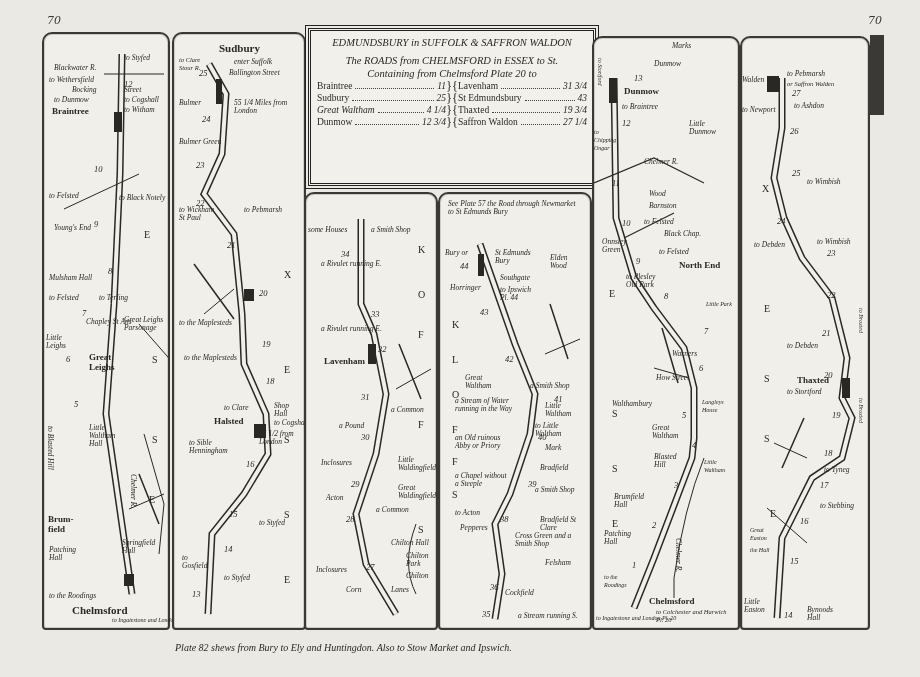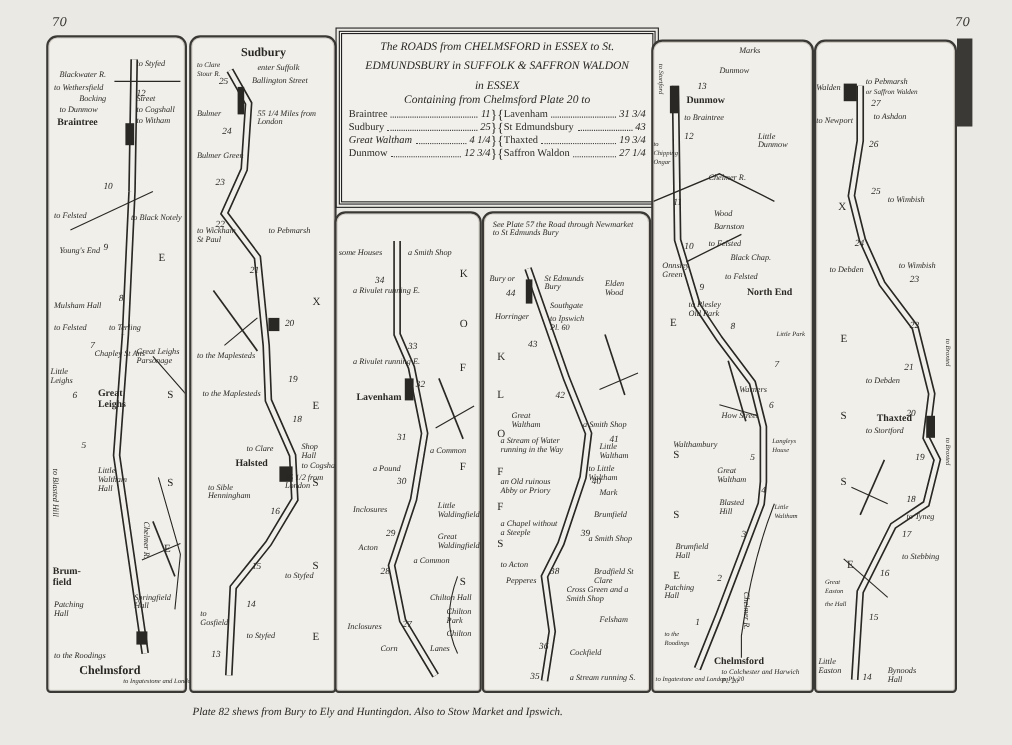--- a/index.html
+++ b/index.html
@@ -151,8 +151,8 @@
 </div>
 
 <div class="title-box">
+  <div class="t1">EDMUNDSBURY in SUFFOLK &amp; SAFFRON WALDON</div>
   <div class="t1">The ROADS from CHELMSFORD in ESSEX to St.</div>
-  <div class="t1">EDMUNDSBURY in SUFFOLK &amp; SAFFRON WALDON</div>
   <div class="t1">in ESSEX</div>
   <div class="t2">Containing from Chelmsford Plate 20 to</div>
   <div class="dist-row">

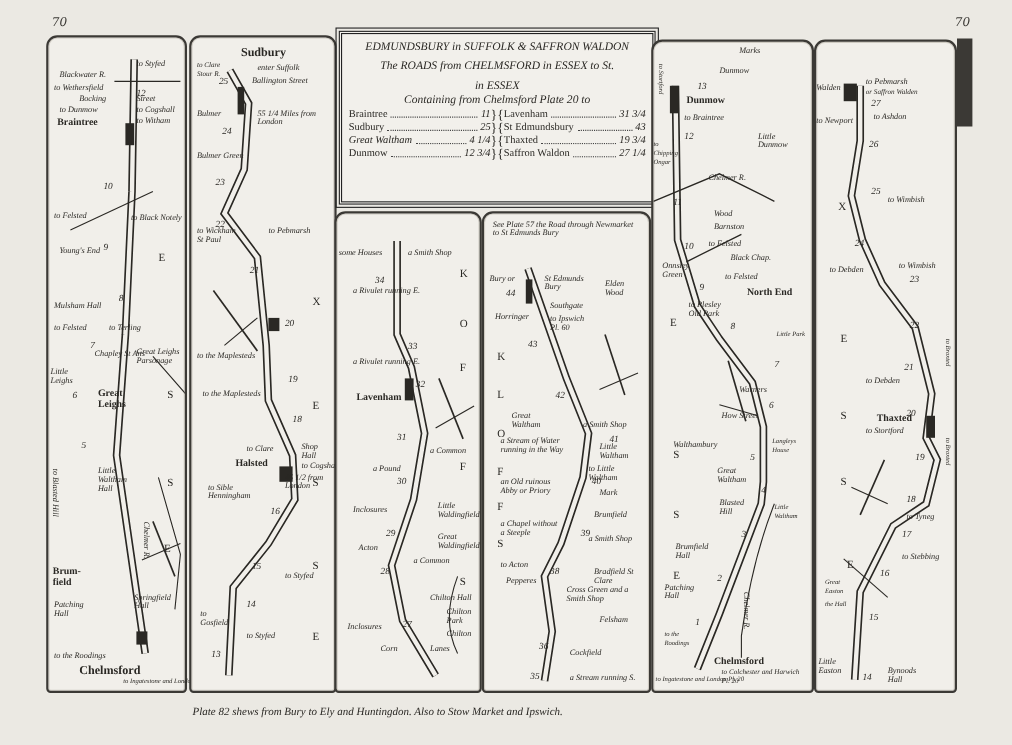--- a/index.html
+++ b/index.html
@@ -153,7 +153,6 @@
 <div class="title-box">
   <div class="t1">EDMUNDSBURY in SUFFOLK &amp; SAFFRON WALDON</div>
   <div class="t1">The ROADS from CHELMSFORD in ESSEX to St.</div>
-  <div class="t1">in ESSEX</div>
   <div class="t2">Containing from Chelmsford Plate 20 to</div>
   <div class="dist-row">
     <div class="cell">

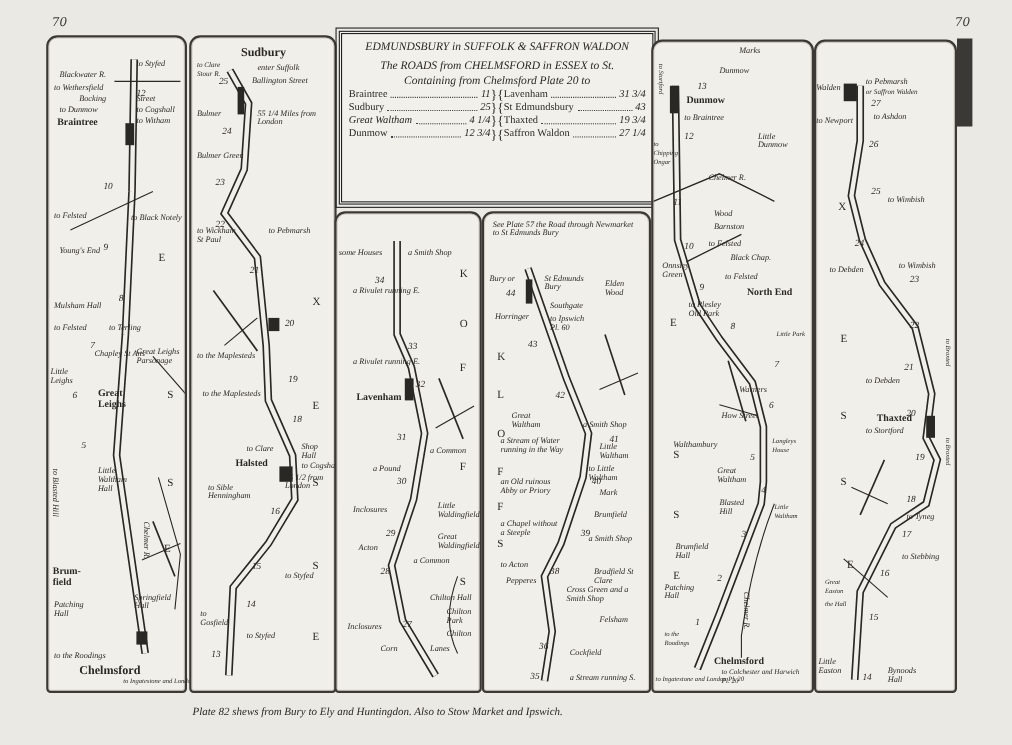--- a/index.html
+++ b/index.html
@@ -265,7 +265,7 @@
   <span class="lbl" style="left:110px;top:60px;white-space:normal;width:30px">Elden Wood</span>
   <span class="lbl" style="left:60px;top:80px">Southgate</span>
   <span class="lbl" style="left:10px;top:90px">Horringer</span>
-  <span class="lbl" style="left:60px;top:92px;white-space:normal;width:40px">to Ipswich Pl. 60</span>
+  <span class="lbl" style="left:60px;top:92px;white-space:normal;width:40px">to Ipswich Pl. 44</span>
   <span class="mile" style="left:40px;top:113px">43</span>
   <span class="mile" style="left:65px;top:160px">42</span>
   <span class="lbl" style="left:25px;top:180px;white-space:normal;width:40px">Great Waltham</span>

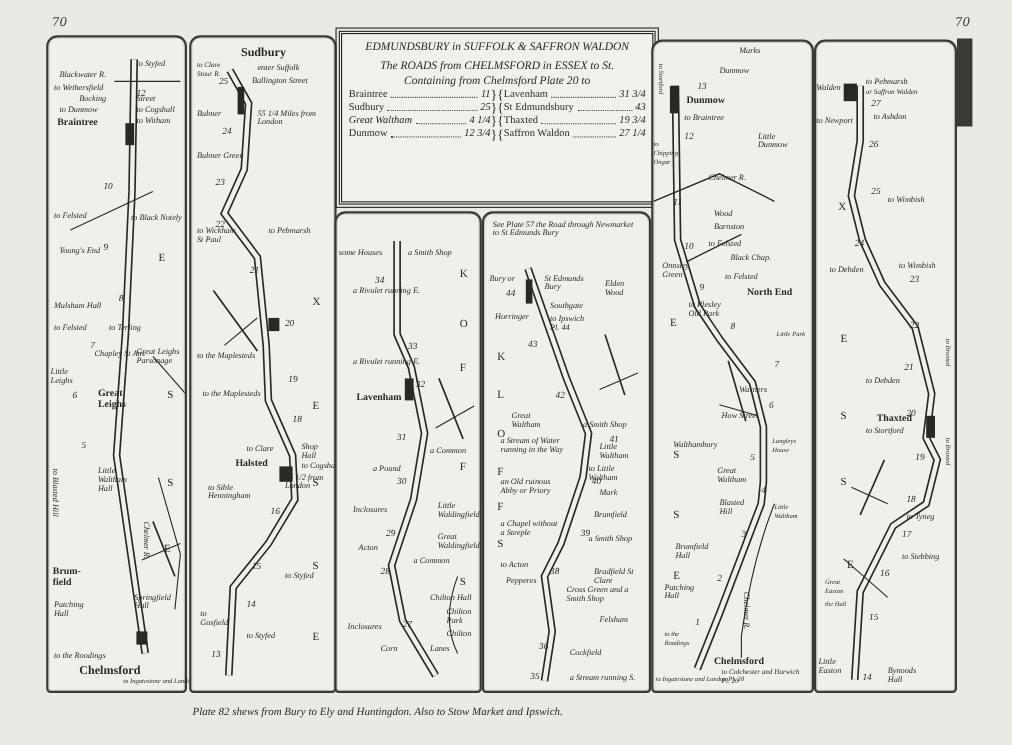--- a/index.html
+++ b/index.html
@@ -277,7 +277,7 @@
   <span class="mile" style="left:98px;top:238px">40</span>
   <span class="lbl" style="left:15px;top:240px;white-space:normal;width:55px">an Old ruinous Abby or Priory</span>
   <span class="lbl" style="left:105px;top:250px">Mark</span>
-  <span class="lbl" style="left:100px;top:270px">Brumfield</span>
+  <span class="lbl" style="left:100px;top:270px">Bradfield</span>
   <span class="lbl" style="left:15px;top:278px;white-space:normal;width:55px">a Chapel without a Steeple</span>
   <span class="mile" style="left:88px;top:285px">39</span>
   <span class="lbl" style="left:95px;top:292px">a Smith Shop</span>

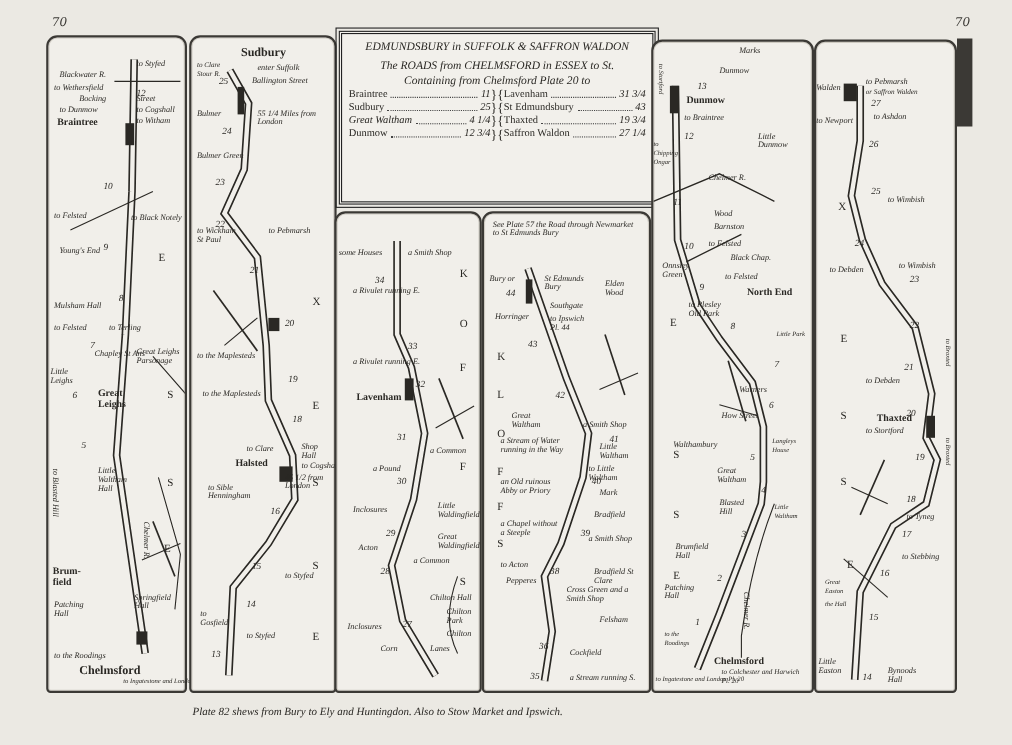--- a/index.html
+++ b/index.html
@@ -288,7 +288,7 @@
   <span class="lbl" style="left:75px;top:338px;white-space:normal;width:65px">Cross Green and a Smith Shop</span>
   <span class="lbl" style="left:105px;top:365px">Felsham</span>
   <span class="mile" style="left:50px;top:388px">36</span>
-  <span class="lbl" style="left:78px;top:395px">Cockfield</span>
+  <span class="lbl" style="left:65px;top:395px">Cockfield</span>
   <span class="mile" style="left:42px;top:415px">35</span>
   <span class="lbl" style="left:78px;top:418px">a Stream running S.</span>
   <span class="cty" style="left:12px;top:125px">K</span>

